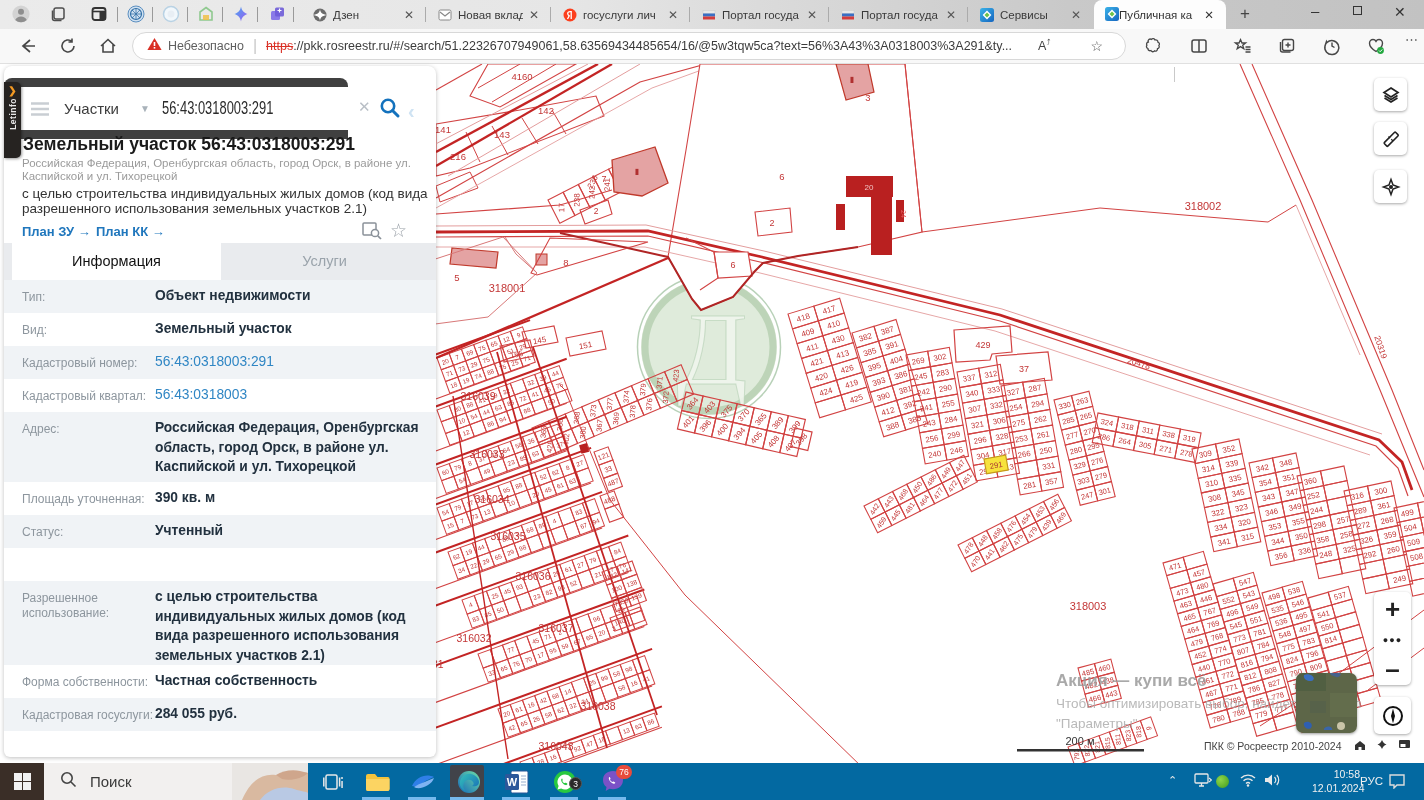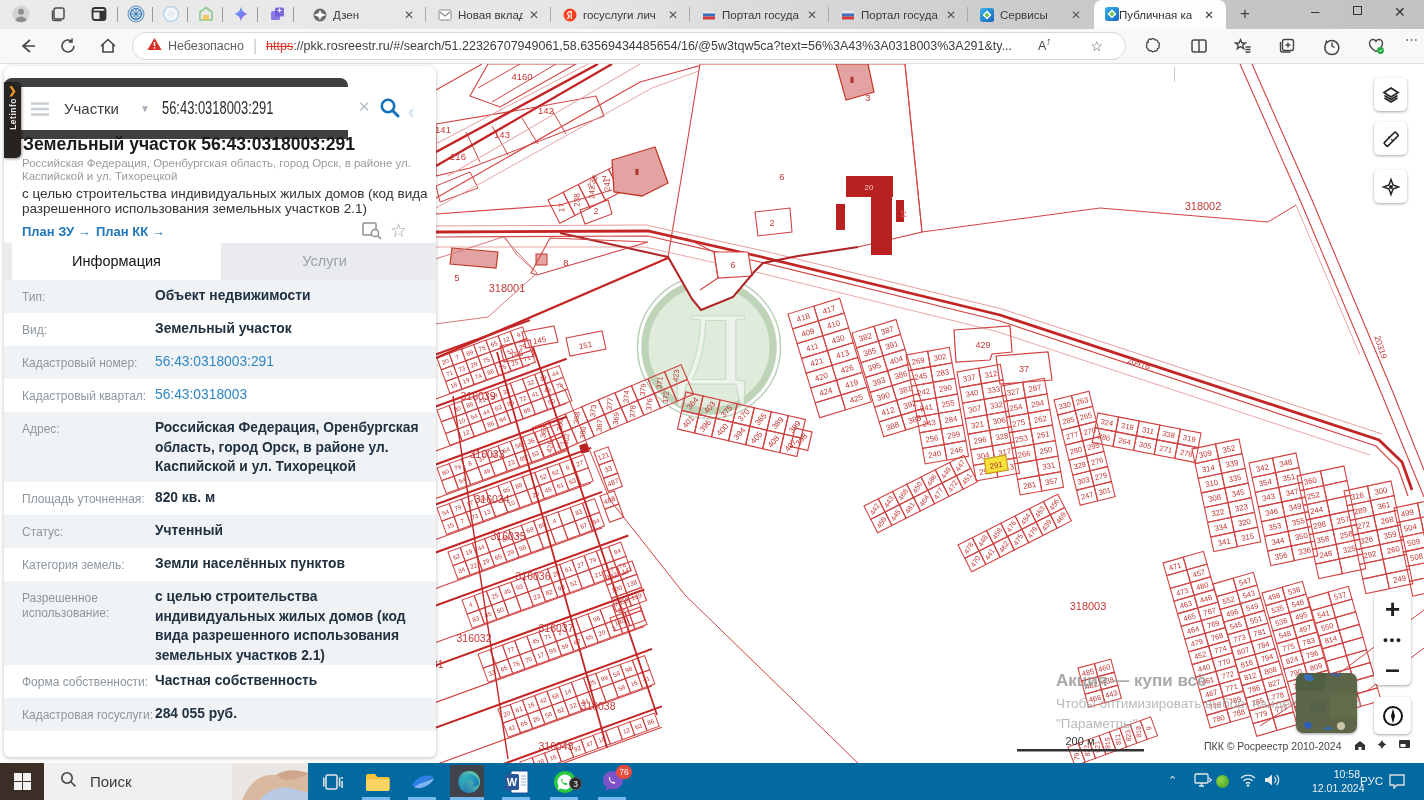--- a/index.html
+++ b/index.html
@@ -1549,7 +1549,7 @@
       </div>
       <div class="row " style="top:416px;height:44px">
         <div class="lab">Площадь уточненная:</div>
-        <div class="val">820 кв. м</div>
+        <div class="val">390 кв. м</div>
       </div>
       <div class="row rg" style="top:449px;height:33px">
         <div class="lab">Статус:</div>

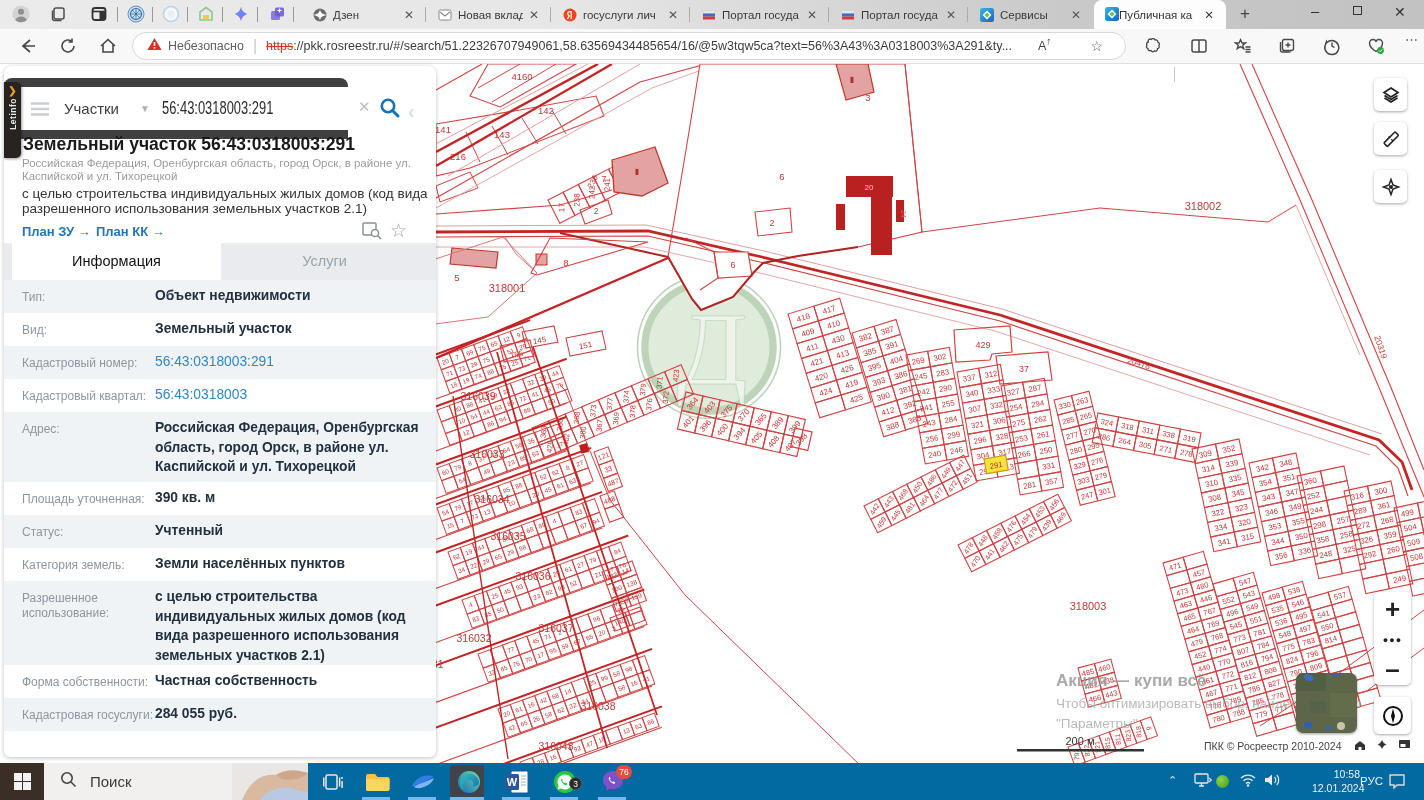--- a/index.html
+++ b/index.html
@@ -1555,10 +1555,6 @@
         <div class="lab">Статус:</div>
         <div class="val">Учтенный</div>
       </div>
-      <div class="row " style="top:482px;height:33px">
-        <div class="lab">Категория земель:</div>
-        <div class="val">Земли населённых пунктов</div>
-      </div>
       <div class="row rg" style="top:515px;height:84px">
         <div class="lab">Разрешенное<br>использование:</div>
         <div class="val">с целью строительства<br>индивидуальных жилых домов (код<br>вида разрешенного использования<br>земельных участков 2.1)</div>

